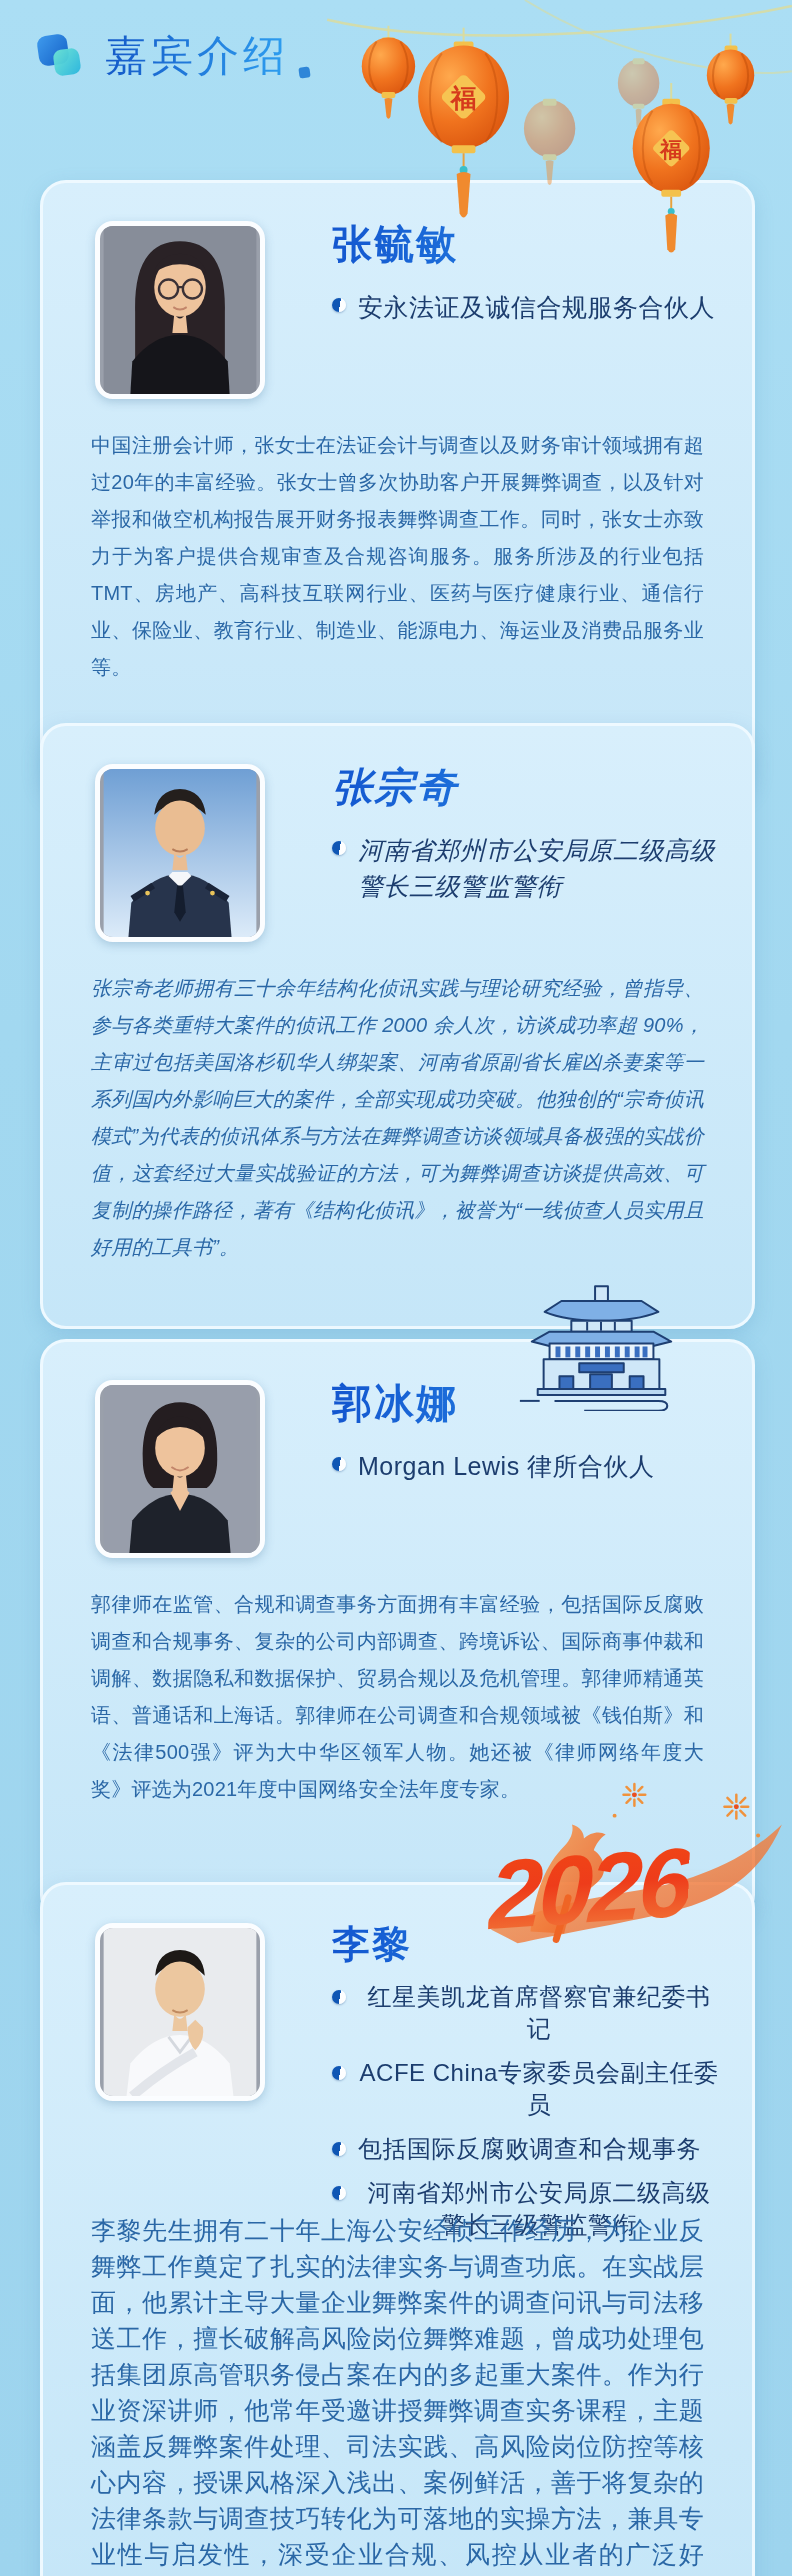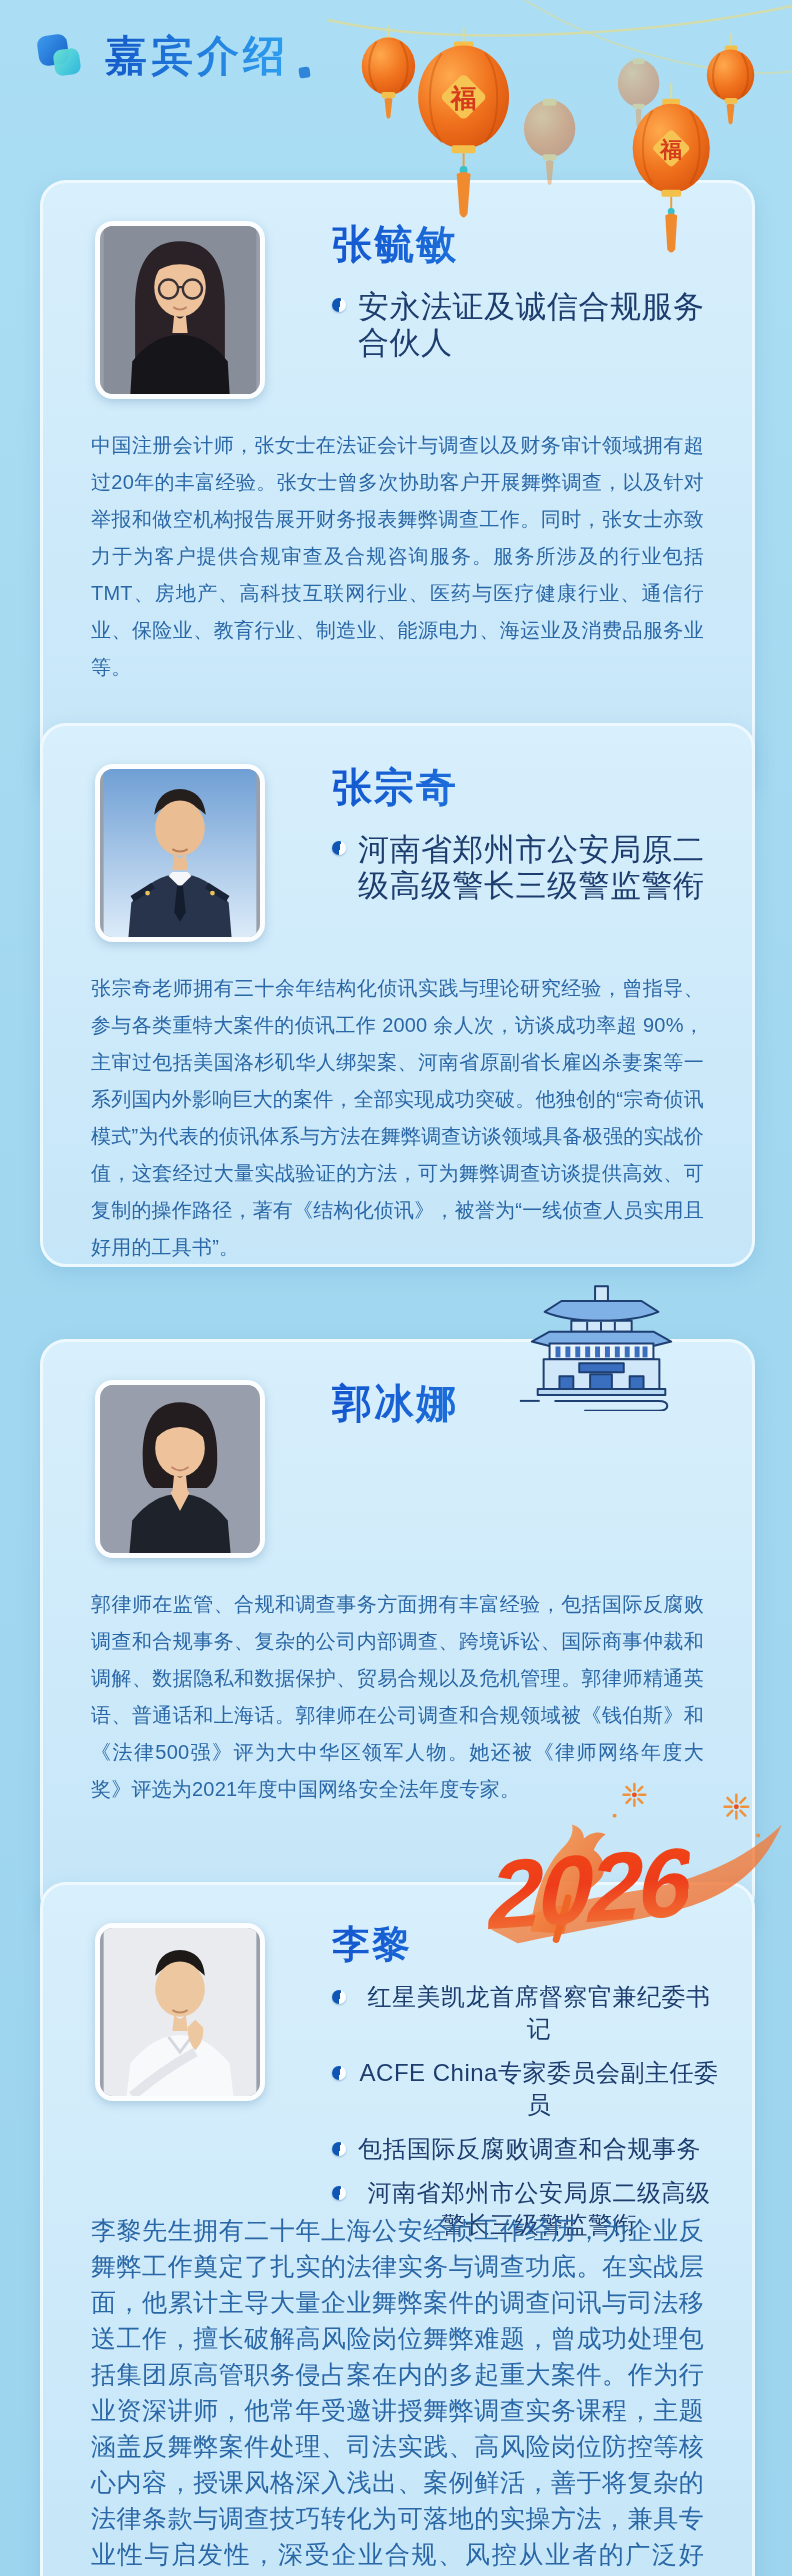--- a/index.html
+++ b/index.html
@@ -13,7 +13,7 @@
     background:linear-gradient(135deg,#3f9bee,#1460c6);transform:rotate(-8deg);}
   .logo .sq2{position:absolute;left:18px;top:18px;width:26px;height:26px;border-radius:8px;
     background:linear-gradient(135deg,#6fe6d4,#27b4dd);opacity:.95;transform:rotate(-8deg);}
-  .page-title{margin:0 0 0 16px;font-size:42px;font-weight:700;letter-spacing:4px;
+  .page-title{margin:0 0 0 16px;font-size:42px;font-weight:400;letter-spacing:4px;
     background:linear-gradient(92deg,#1459c8,#2e9ff0);-webkit-background-clip:text;background-clip:text;
     color:transparent;text-shadow:none;}
   .title-dot{display:inline-block;width:11px;height:11px;margin-left:10px;margin-top:34px;

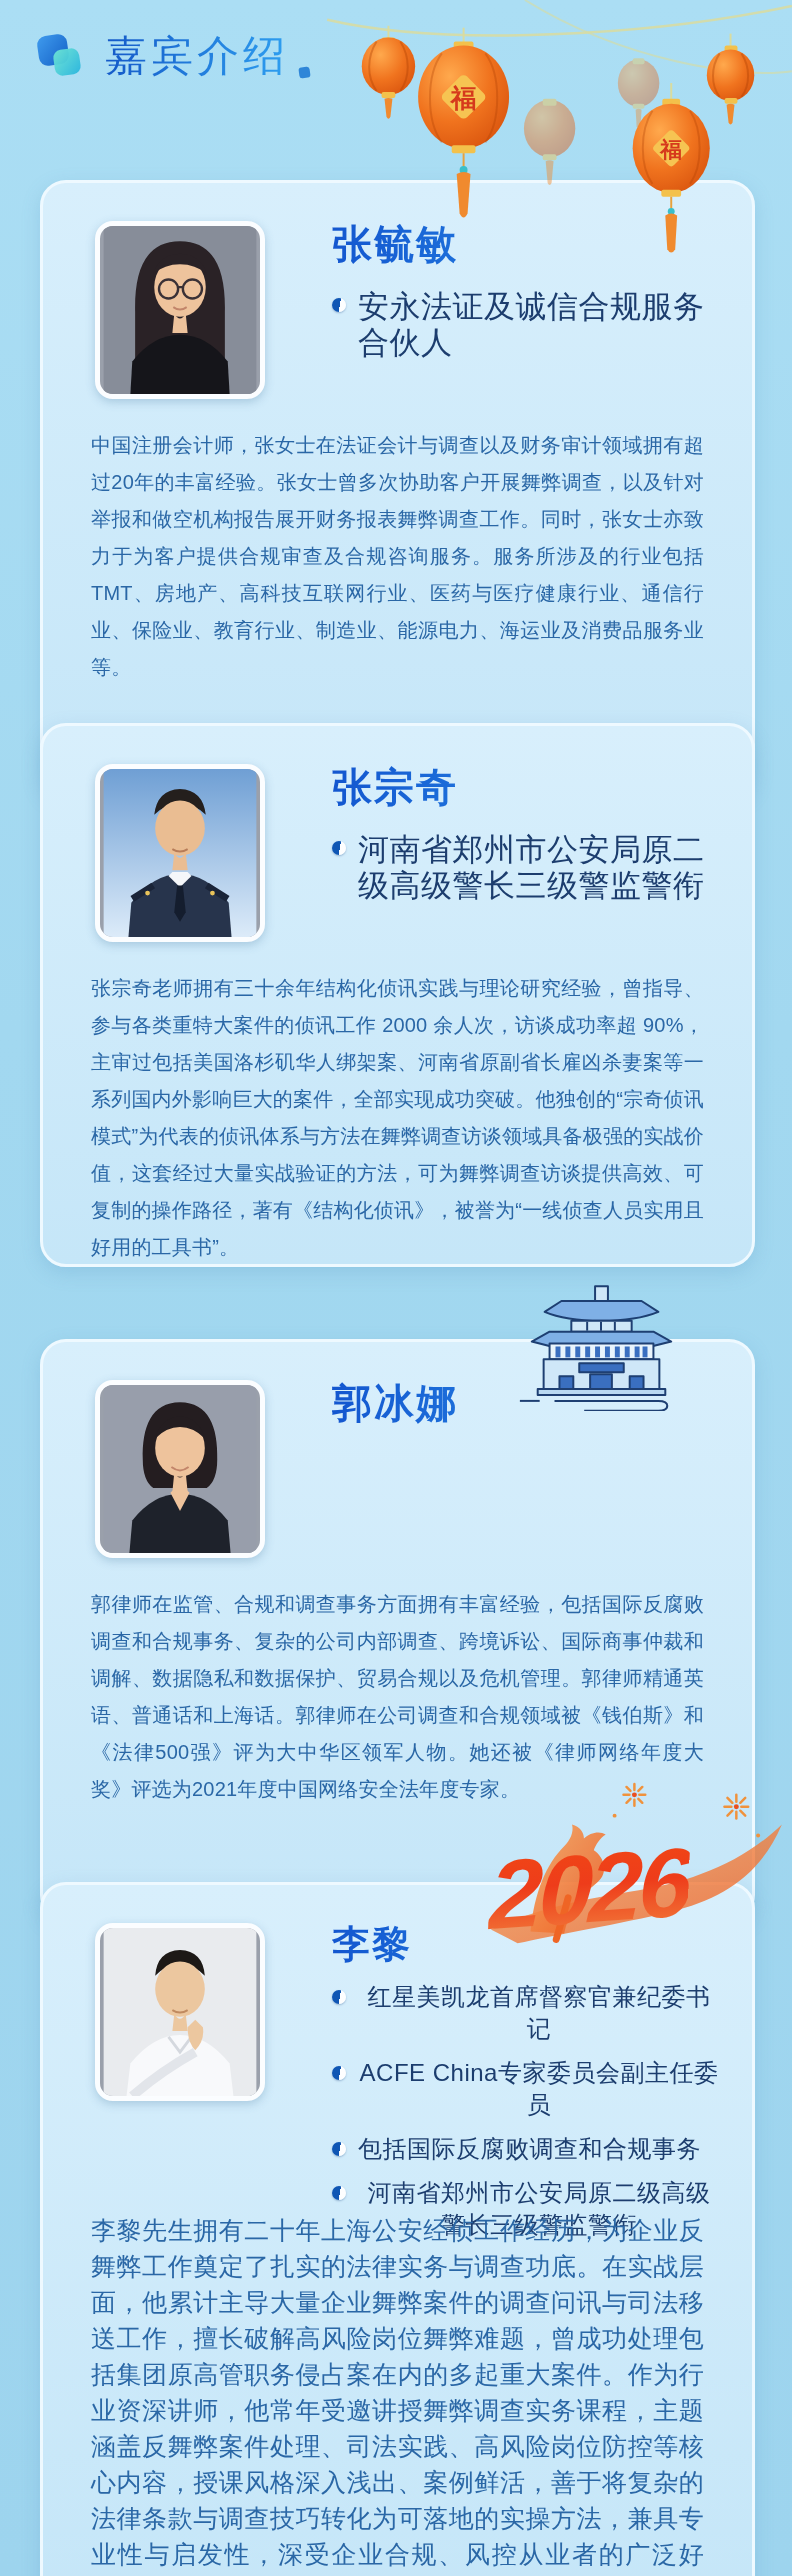--- a/index.html
+++ b/index.html
@@ -38,7 +38,7 @@
   .role-row{display:flex;align-items:flex-start;margin-bottom:12px;}
   .bullet-icon{flex:0 0 14px;width:14px;height:14px;margin-top:9px;margin-right:12px;border-radius:50%;
     background:linear-gradient(100deg,#0f56b4 55%,#fdfeff 45%);box-shadow:0 1px 2px rgba(30,70,130,.35);}
-  .role-text{font-size:31px;line-height:36px;color:#1c3d6e;font-weight:500;letter-spacing:0.5px;}
+  .role-text{font-size:25px;line-height:36px;color:#1c3d6e;font-weight:500;letter-spacing:0.5px;}
   .card4 .role-text{font-size:24px;line-height:32px;}
   .bio{position:absolute;left:48px;right:48px;top:244px;margin:0;font-size:20px;line-height:37px;
     color:#2a67a6;text-align:justify;letter-spacing:0.2px;}

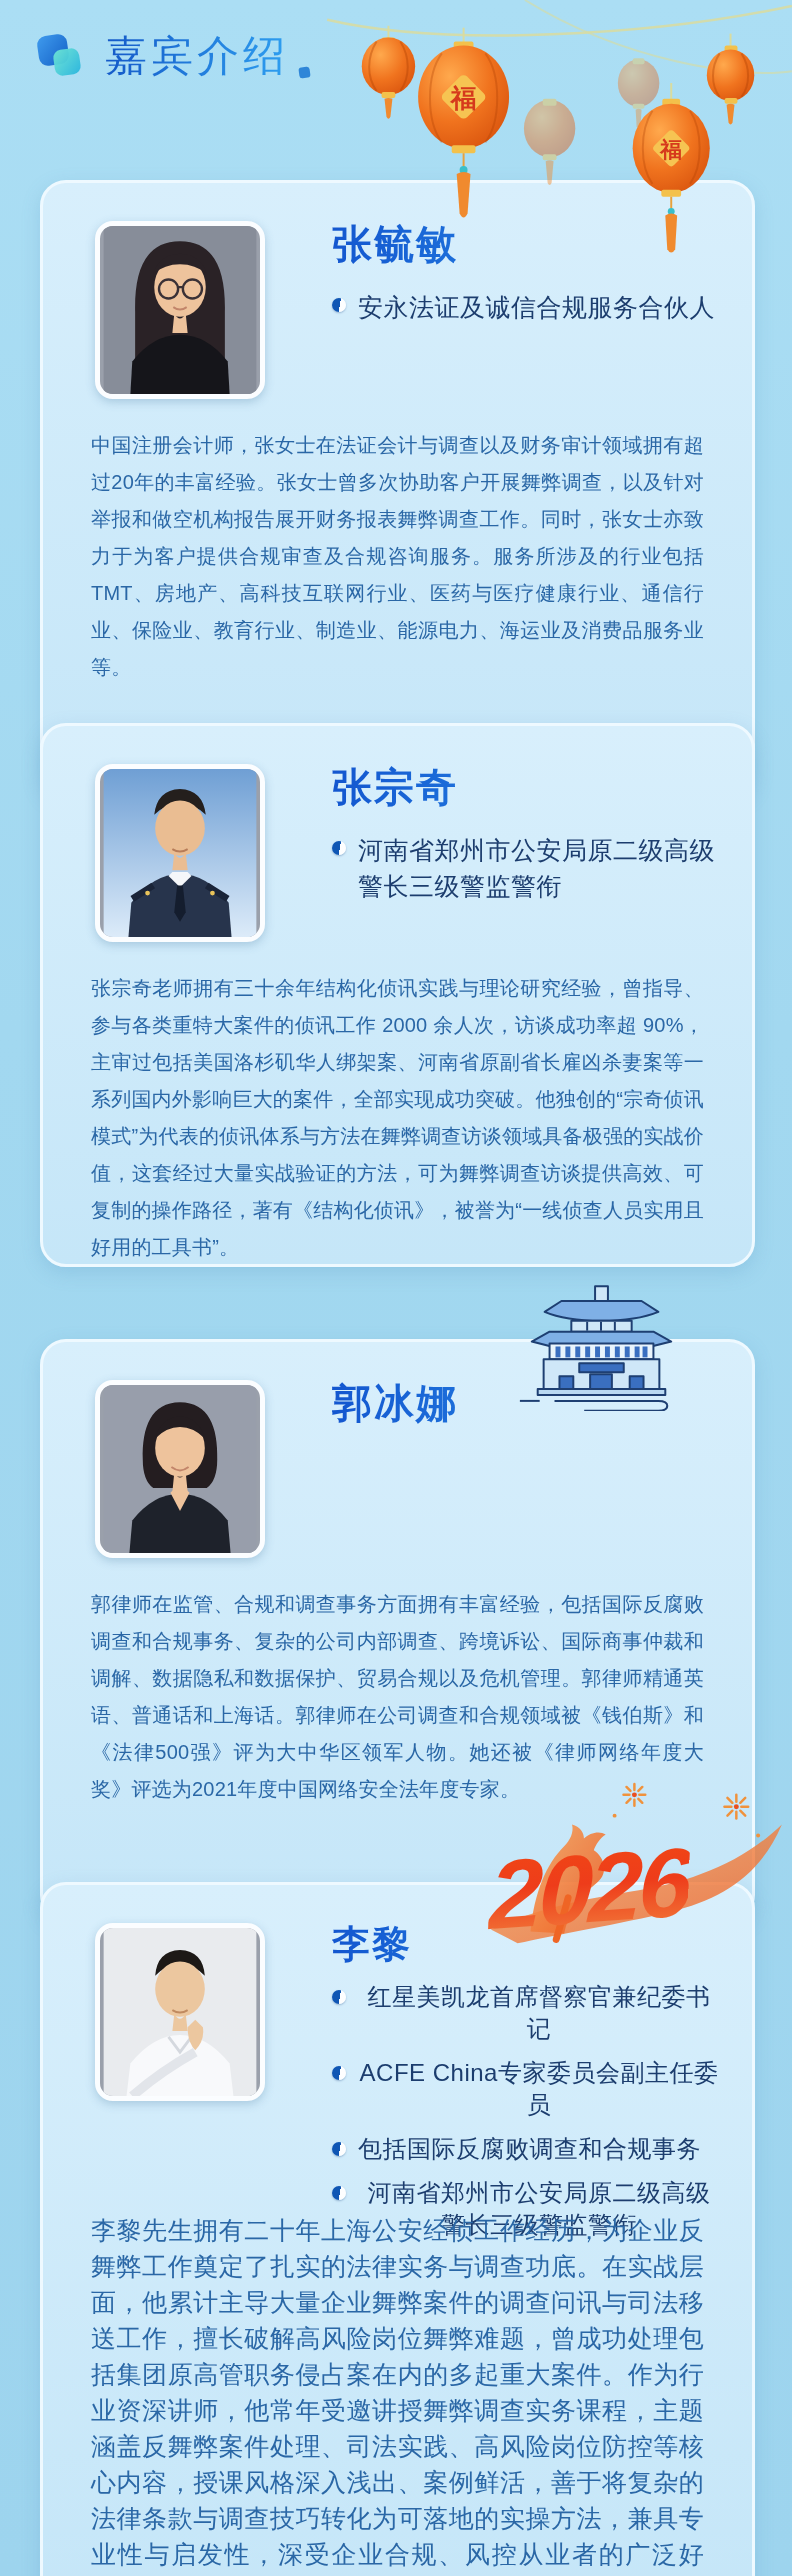--- a/index.html
+++ b/index.html
@@ -23,7 +23,7 @@
     background:linear-gradient(180deg,#d8effc 0%,#c5e6f8 100%);
     border:3px solid #eef9ff;box-shadow:0 6px 18px rgba(90,150,195,.25);box-sizing:border-box;}
   .card1{top:180px;height:617px;}
-  .card2{top:723px;height:544px;}
+  .card2{top:723px;height:606px;font-style:italic;}
   .card3{top:1339px;height:582px;}
   .card4{top:1882px;height:727px;}
   .photo-frame{position:absolute;left:52px;top:38px;width:160px;height:168px;border-radius:18px;

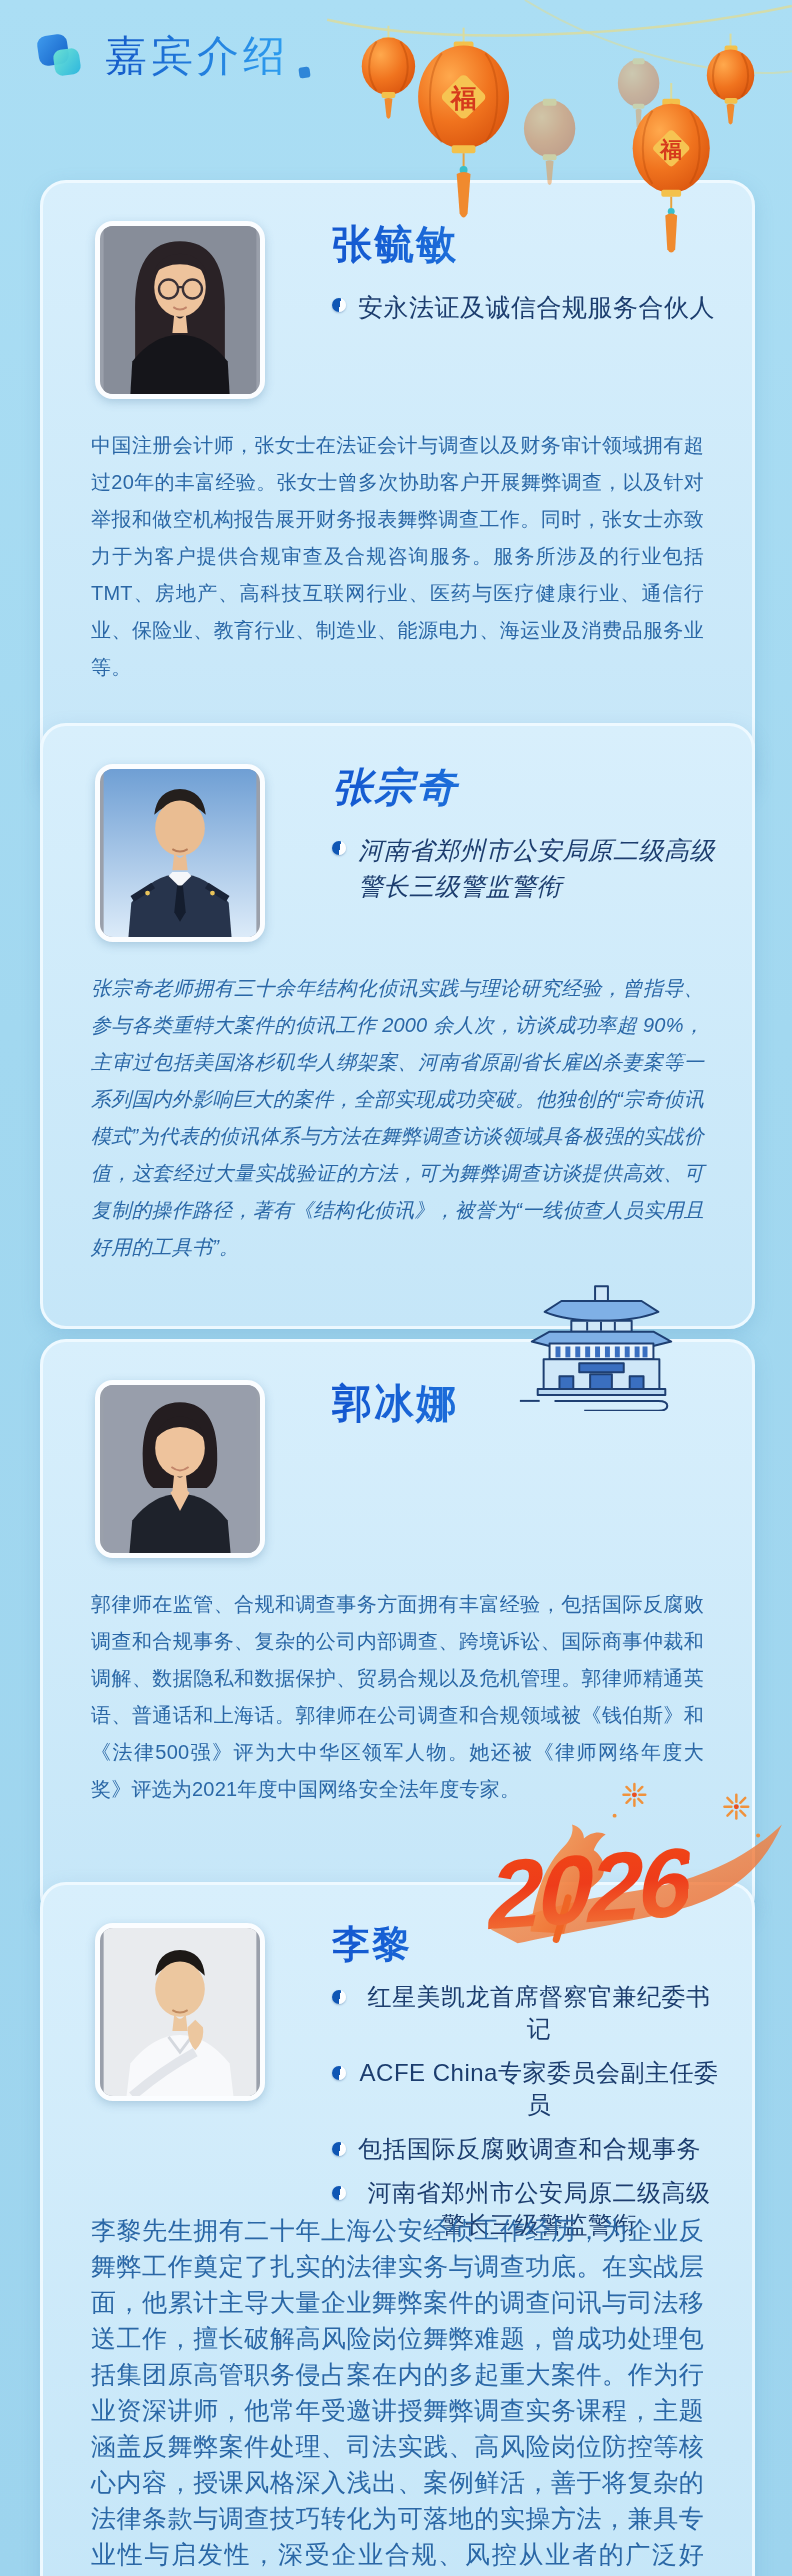--- a/index.html
+++ b/index.html
@@ -246,6 +246,12 @@
     </div>
     <div class="head-block">
       <h2 class="guest-name">郭冰娜</h2>
+      <div class="roles">
+        <div class="role-row">
+          <span class="bullet-icon"></span>
+          <span class="role-text">Morgan Lewis 律所合伙人</span>
+        </div>
+      </div>
     </div>
     <p class="bio">郭律师在监管、合规和调查事务方面拥有丰富经验，包括国际反腐败调查和合规事务、复杂的公司内部调查、跨境诉讼、国际商事仲裁和调解、数据隐私和数据保护、贸易合规以及危机管理。郭律师精通英语、普通话和上海话。郭律师在公司调查和合规领域被《钱伯斯》和《法律500强》评为大中华区领军人物。她还被《律师网络年度大奖》评选为2021年度中国网络安全法年度专家。</p>
   </section>

